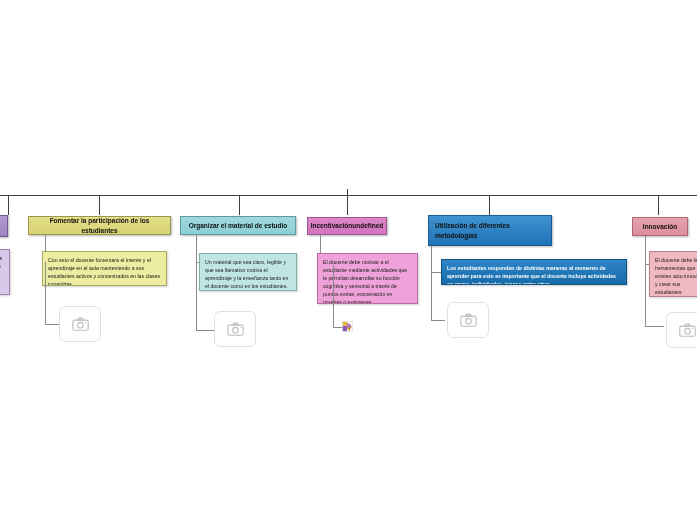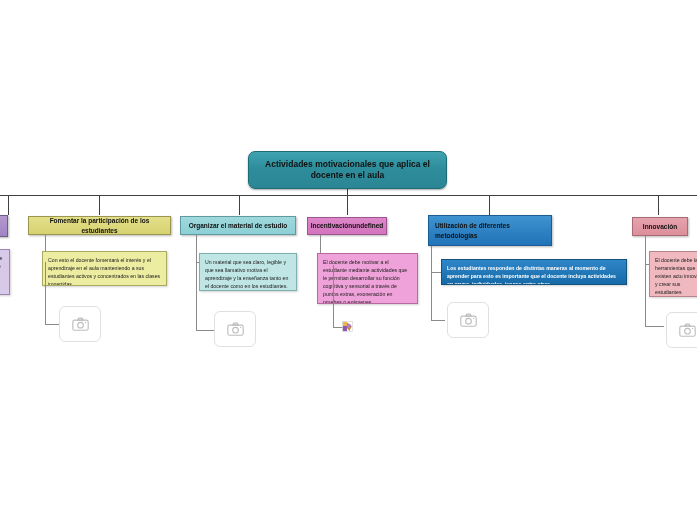--- a/index.html
+++ b/index.html
@@ -156,9 +156,6 @@
   <div class="conn conn-v" style="left:489px; top:195px; height:20px;"></div>
   <div class="conn conn-v" style="left:658px; top:195px; height:20px;"></div>
 
-  <div class="root-node">
-    <span>Actividades motivacionales que aplica el docente en el aula</span>
-  </div>
 
   <div class="branch-head head-purple center" style="left:-18px; top:215px; width:26px; height:22px;">
     

